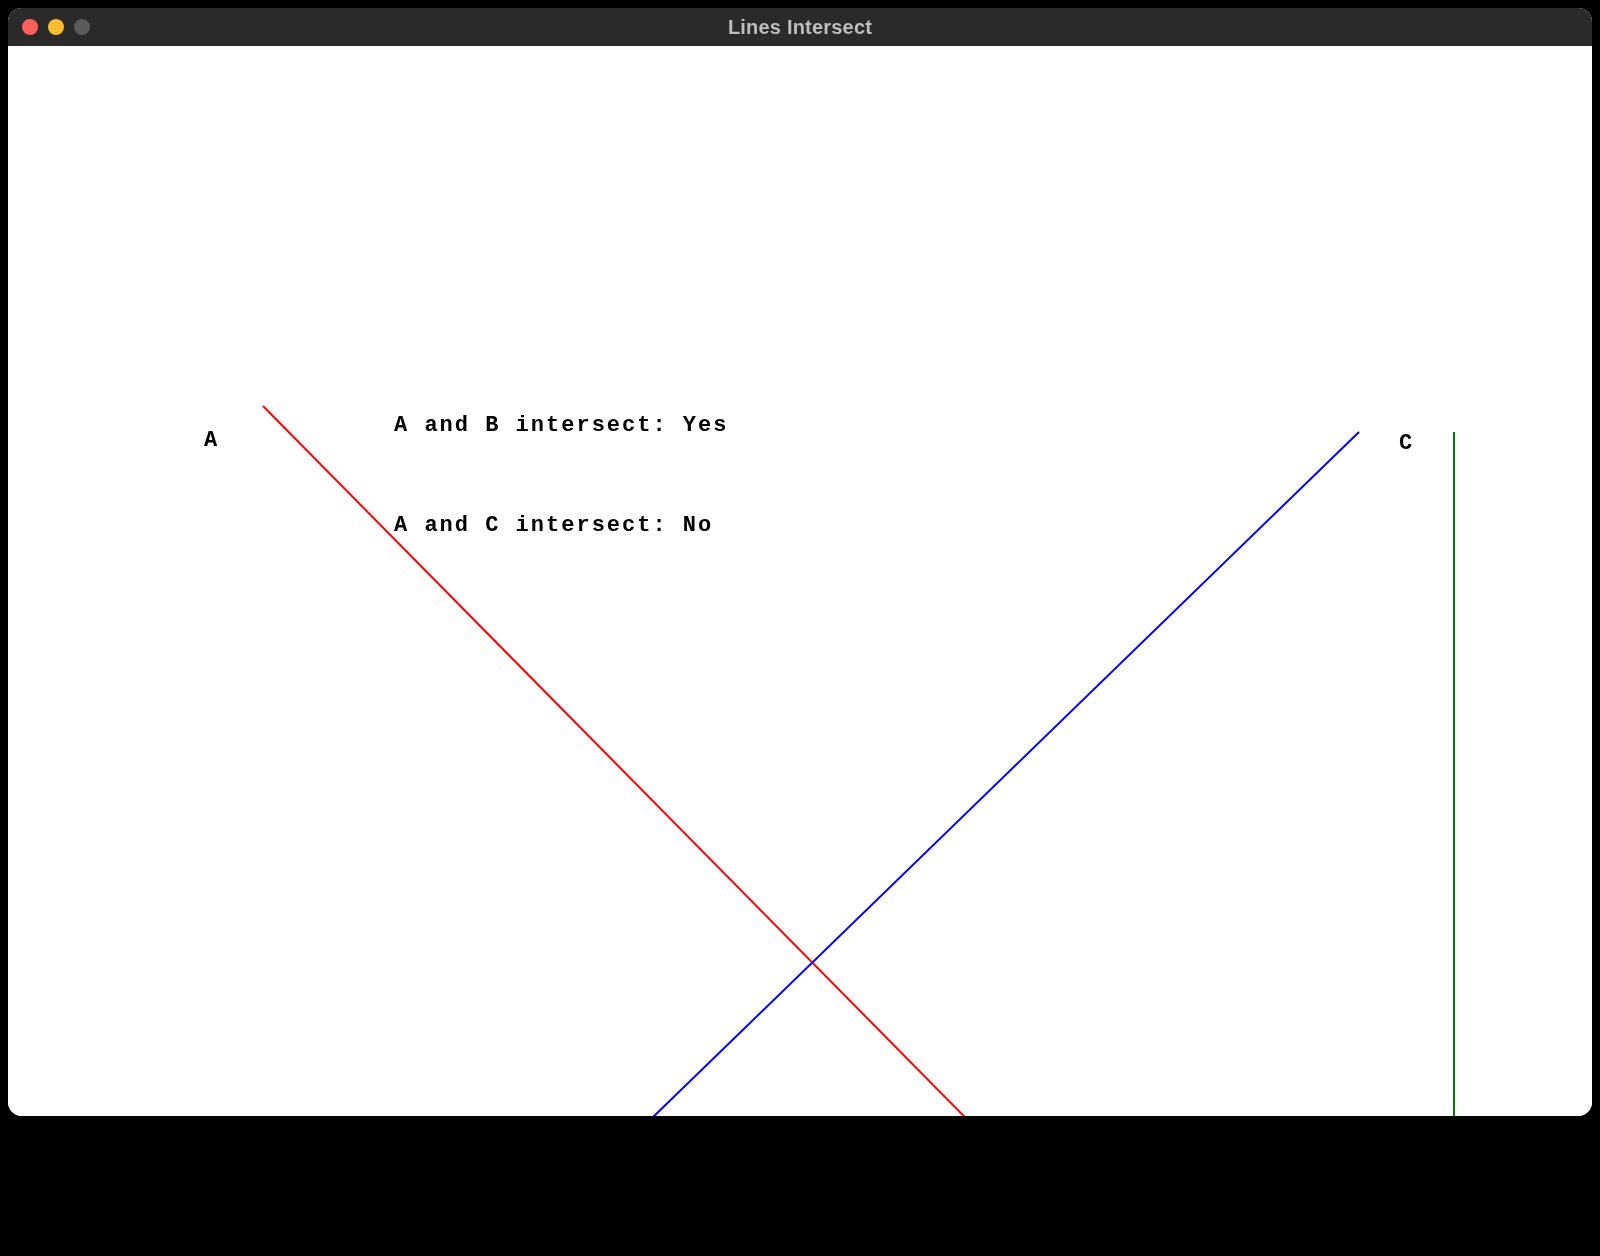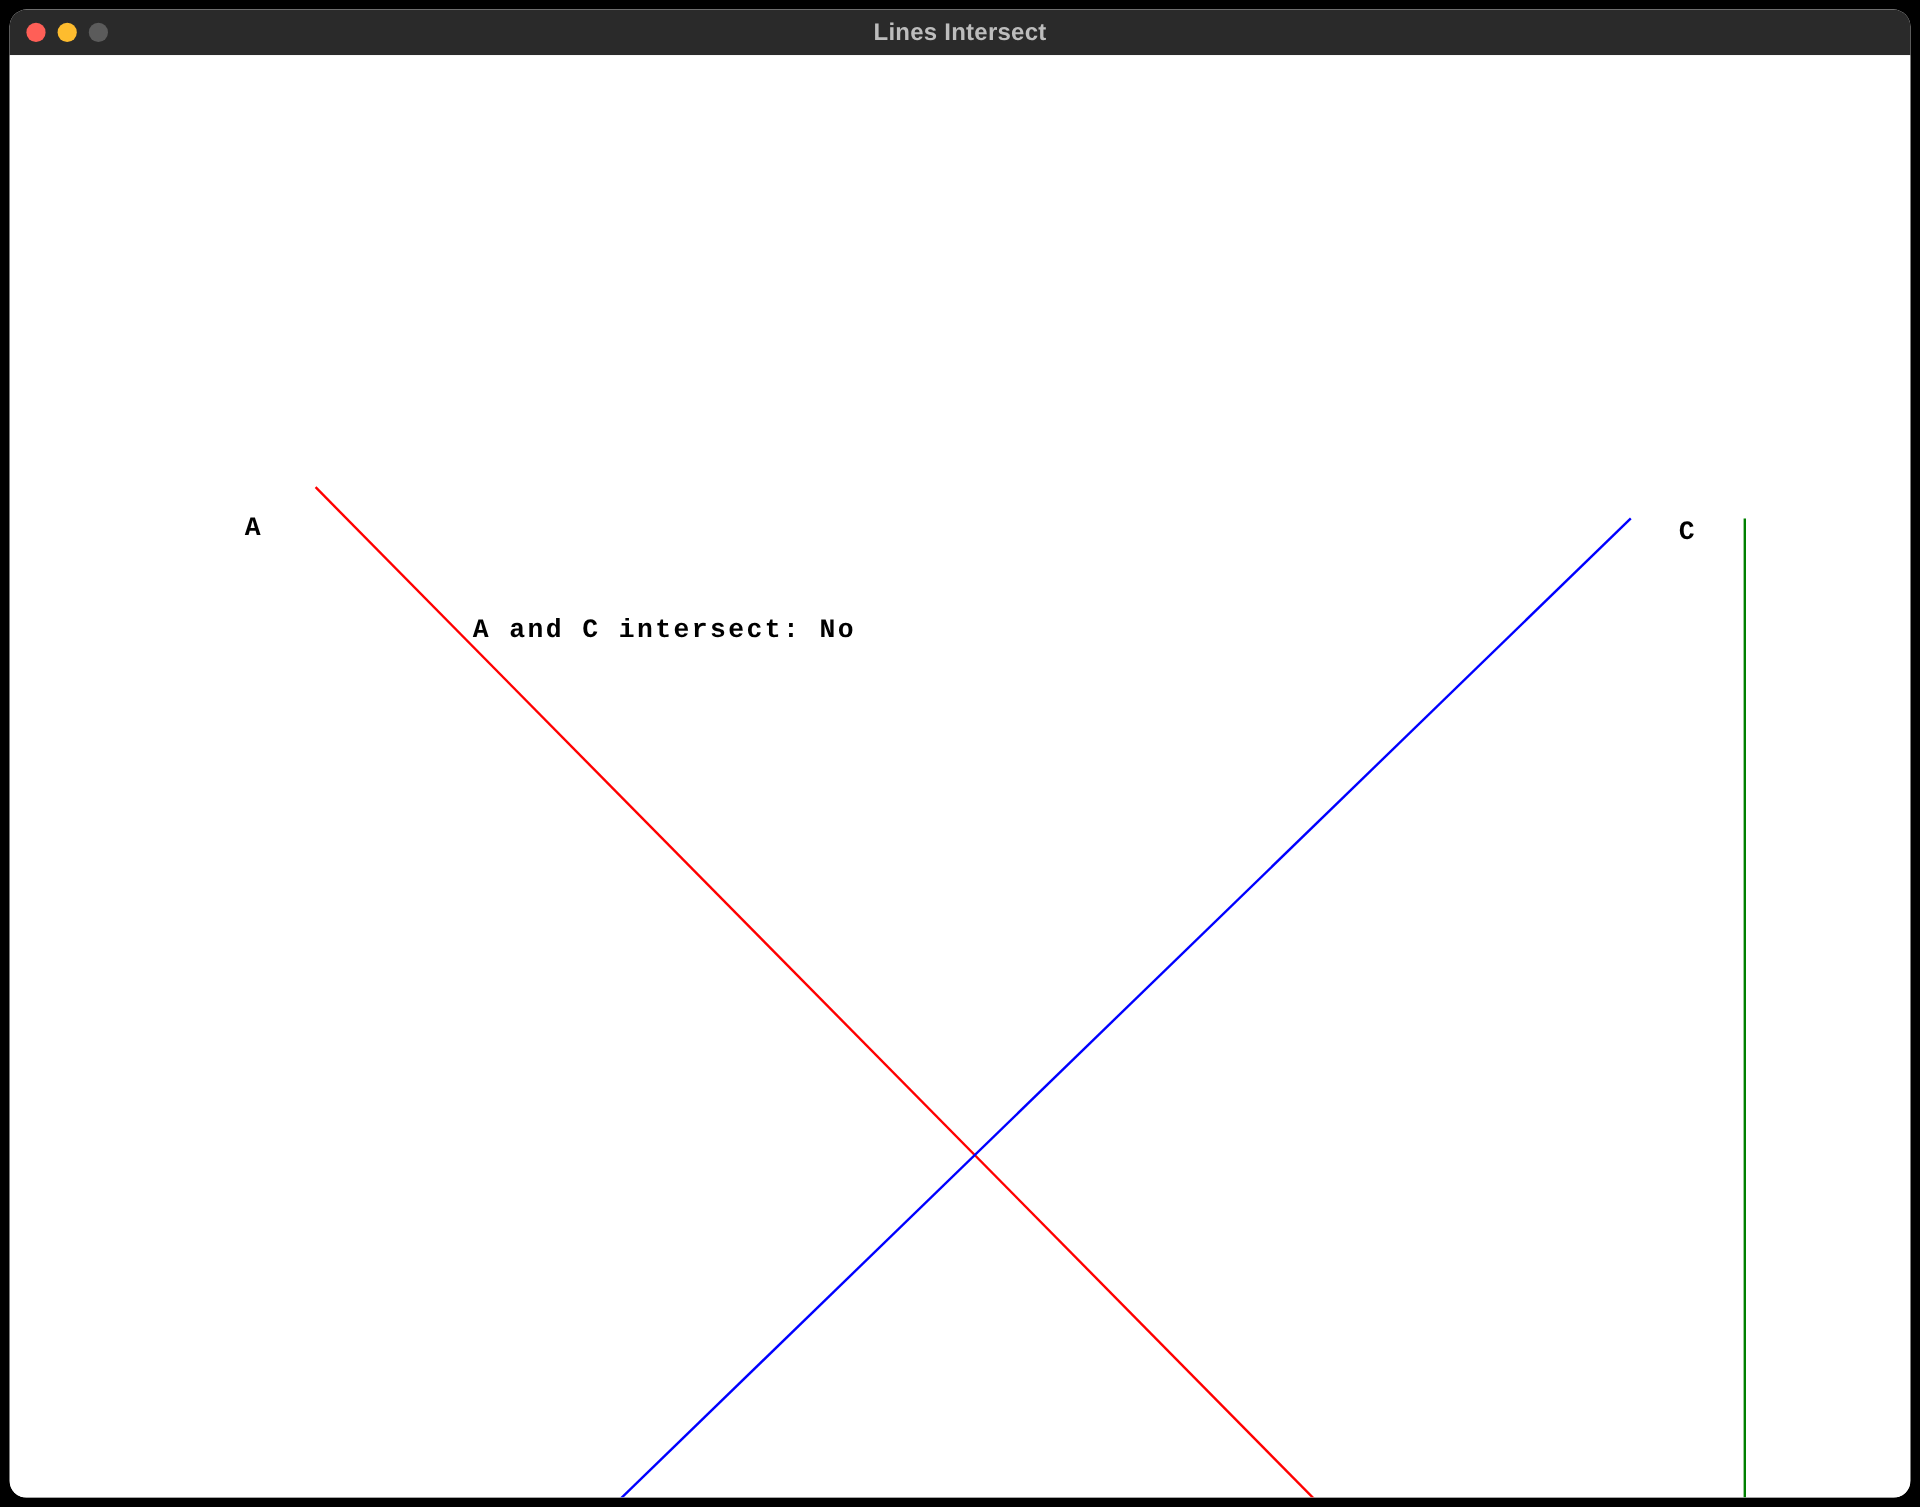--- a/index.html
+++ b/index.html
@@ -9,7 +9,7 @@
     .window {
       position: absolute;
       left: 8px; top: 8px;
-      width: 1584px; height: 1240px;
+      width: 1584px; height: 1108px;
       background: #ffffff;
       border-radius: 14px;
       overflow: hidden;

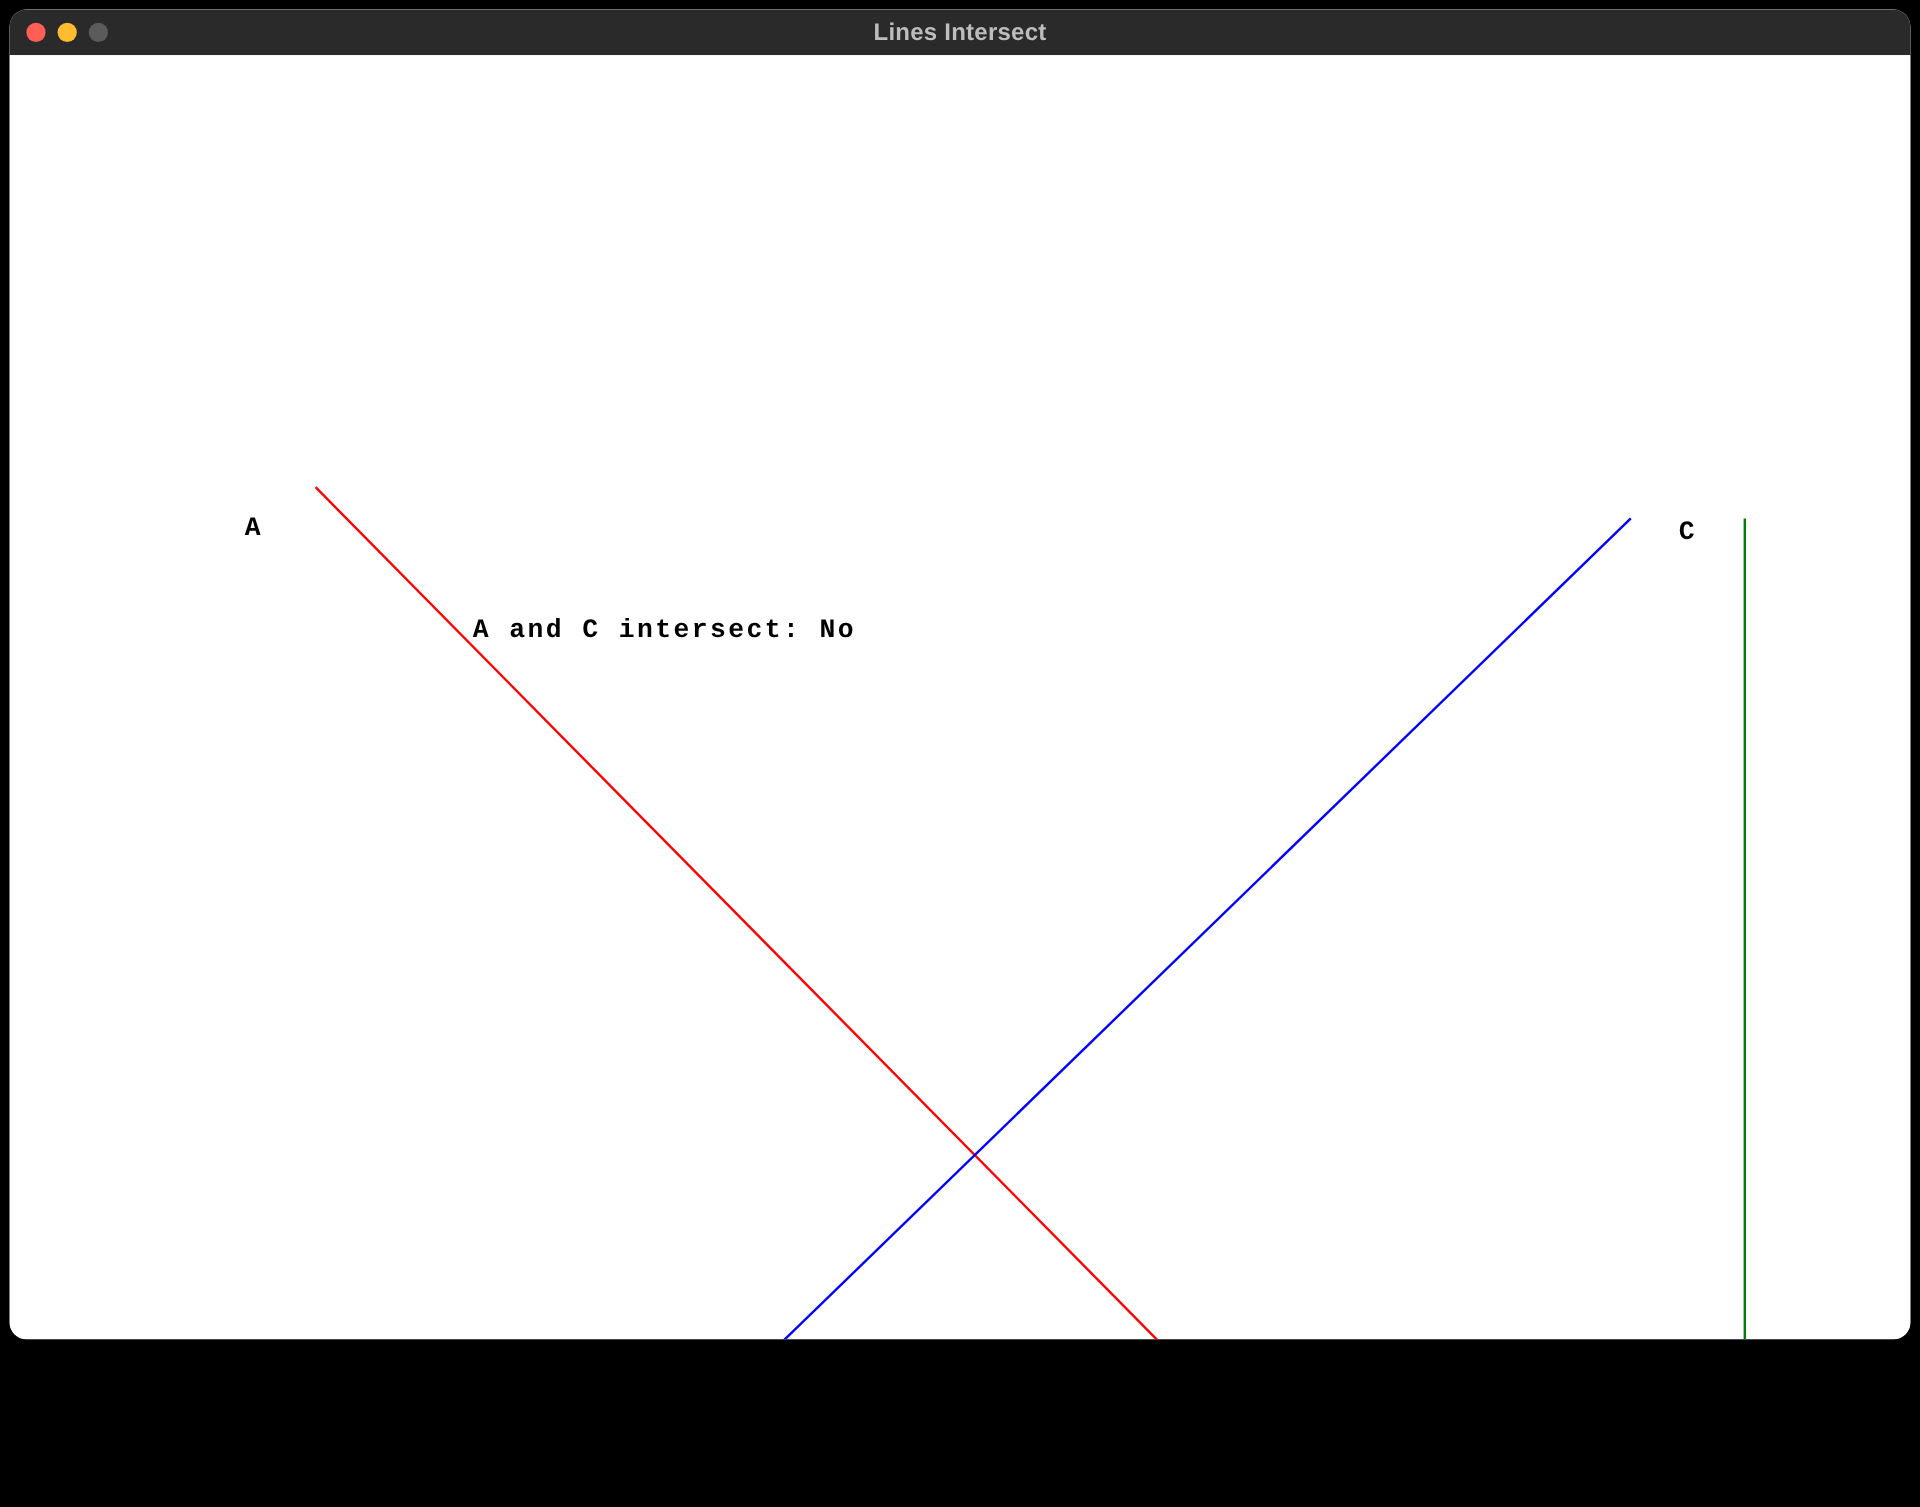--- a/index.html
+++ b/index.html
@@ -85,6 +85,7 @@
 
     <div id="labC" class="px" style="left: 1391px; top: 385px;">C</div>
 
+    <div id="stAB" class="px" style="left: 386px; top: 367px;">A and B intersect: Yes</div>
     <div id="stAC" class="px" style="left: 386px; top: 423px; margin-top: 44px;">A and C intersect: No</div>
   </div>
 </div>

